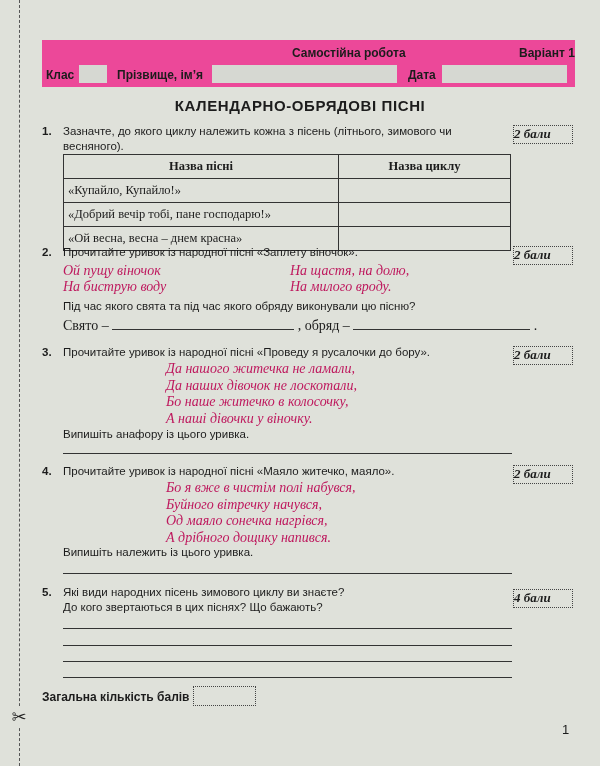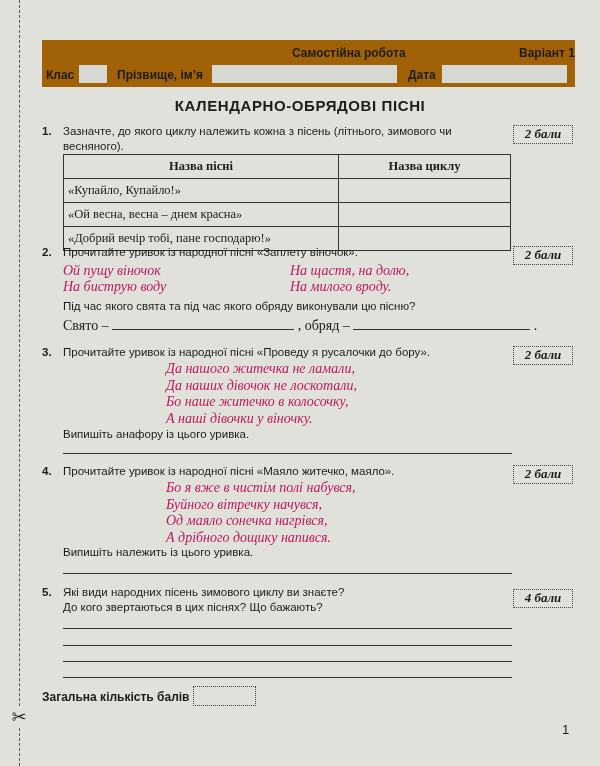--- a/index.html
+++ b/index.html
@@ -21,7 +21,7 @@
   
   .hdr {
     position: absolute; left: 42px; top: 40px; width: 533px; height: 47px;
-    background: #a16207;
+    background: #ec4899;
   }
   .hdr .title { position: absolute; left: 250px; top: 6px; font-size: 12px; font-weight: bold; }
   .hdr .variant { position: absolute; left: 430px; top: 6px; font-size: 12px; font-weight: bold; margin-left: 47px; }

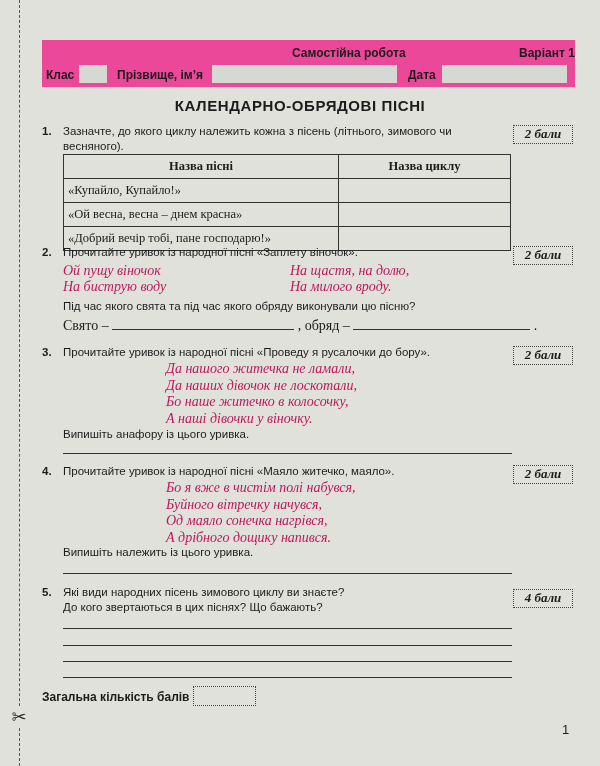--- a/index.html
+++ b/index.html
@@ -37,7 +37,7 @@
   .score {
     position: absolute; left: 513px; width: 60px; height: 19px;
     border: 1.5px dotted #444; font-family: "Liberation Serif", serif;
-    font-style: italic; font-weight: bold; font-size: 13px; text-align: center; line-height: 16px;
+    font-style: italic; font-weight: bold; font-size: 13px; line-height: 16px;
   }
   table.songs {
     position: absolute; left: 63px; top: 154px; width: 448px; border-collapse: collapse;

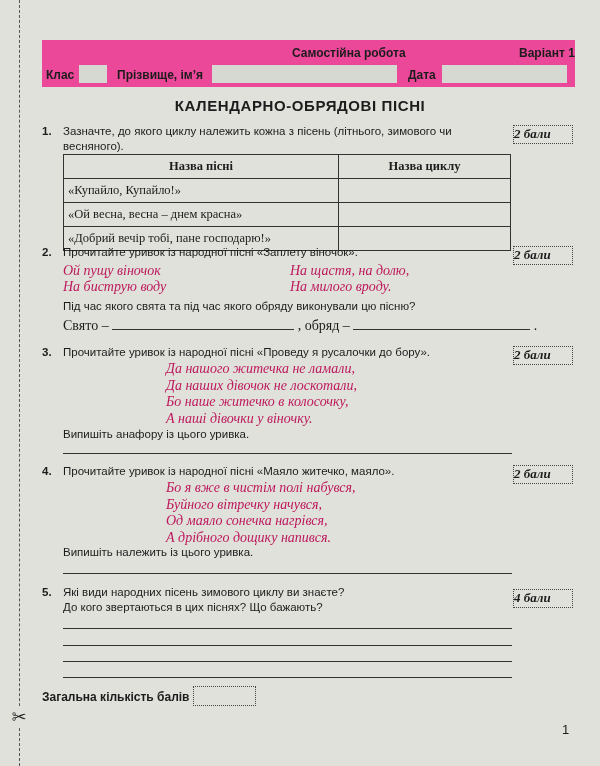--- a/index.html
+++ b/index.html
@@ -93,11 +93,11 @@
     <td></td>
   </tr>
   <tr>
-    <td class="c1">«Ой весна, весна – днем красна»</td>
+    <td class="c1">«Добрий вечір тобі, пане господарю!»</td>
     <td></td>
   </tr>
   <tr>
-    <td class="c1">«Добрий вечір тобі, пане господарю!»</td>
+    <td class="c1">«Ой весна, весна – днем красна»</td>
     <td></td>
   </tr>
 </tbody>

